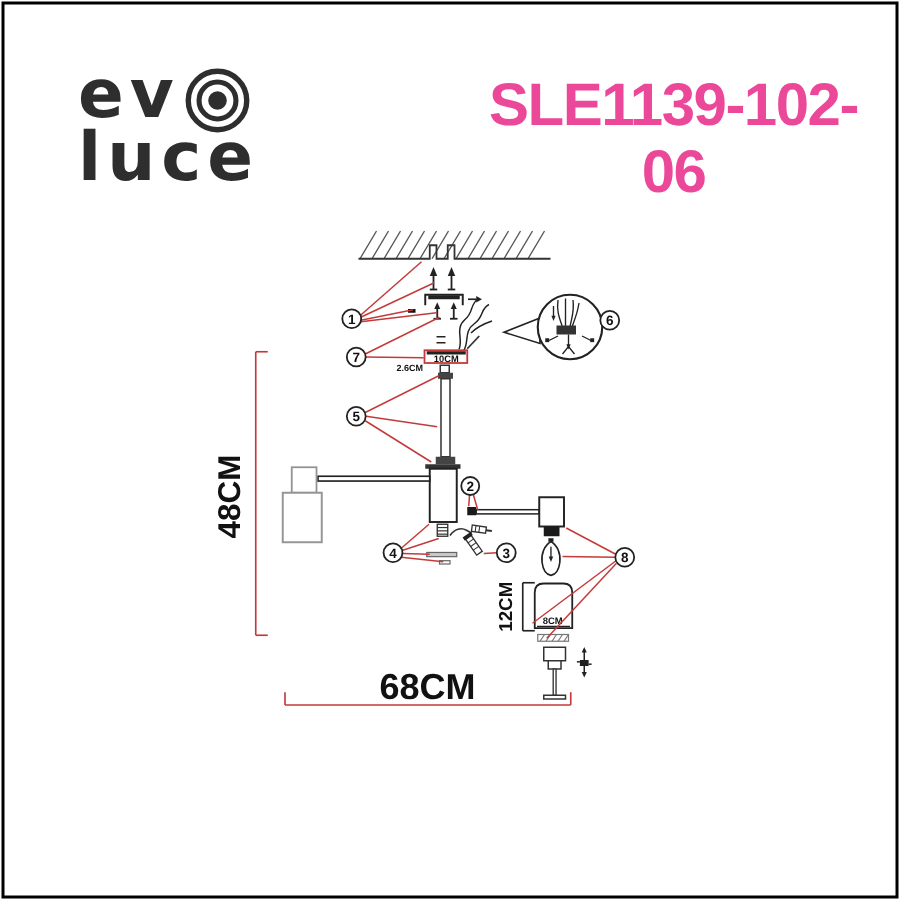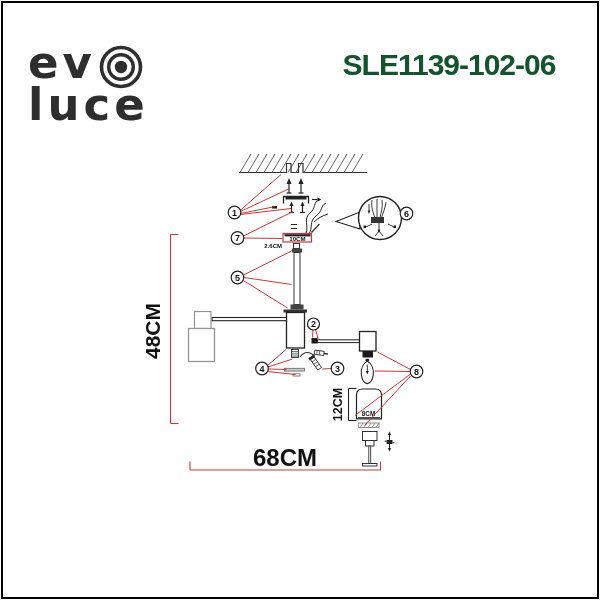--- a/index.html
+++ b/index.html
@@ -9,7 +9,7 @@
   }
   .frame{position:absolute;inset:1px;border:2px solid #000;pointer-events:none;}
   
-  .logo{position:absolute;left:28px;top:34px;color:#2e2e2e;line-height:1;}
+  .logo{position:absolute;left:52px;top:34px;color:#2e2e2e;line-height:1;}
   .logo-row{display:flex;align-items:center;}
   .logo-txt{
     font-family:"DejaVu Sans",sans-serif;font-weight:bold;font-size:45px;

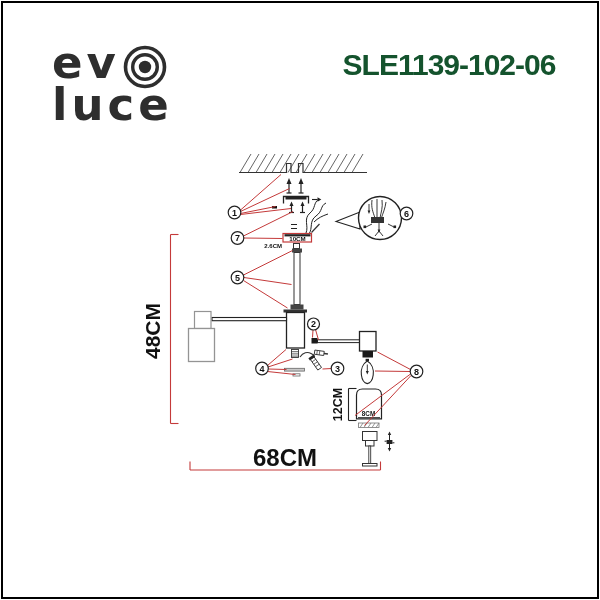--- a/index.html
+++ b/index.html
@@ -20,8 +20,8 @@
   
   .model{
     position:absolute;left:318px;top:48px;width:262px;text-align:center;
-    font-family:"Liberation Sans",sans-serif;font-weight:bold;font-size:30px;
-    letter-spacing:-1px;color:#14532d;
+    font-family:"Liberation Sans",sans-serif;font-weight:bold;font-size:40px;
+    letter-spacing:-1px;color:#ec4899;
   }
   svg text{font-family:"Liberation Sans",sans-serif;fill:#111;}
   .red{stroke:var(--leader,#c43a3a);}

